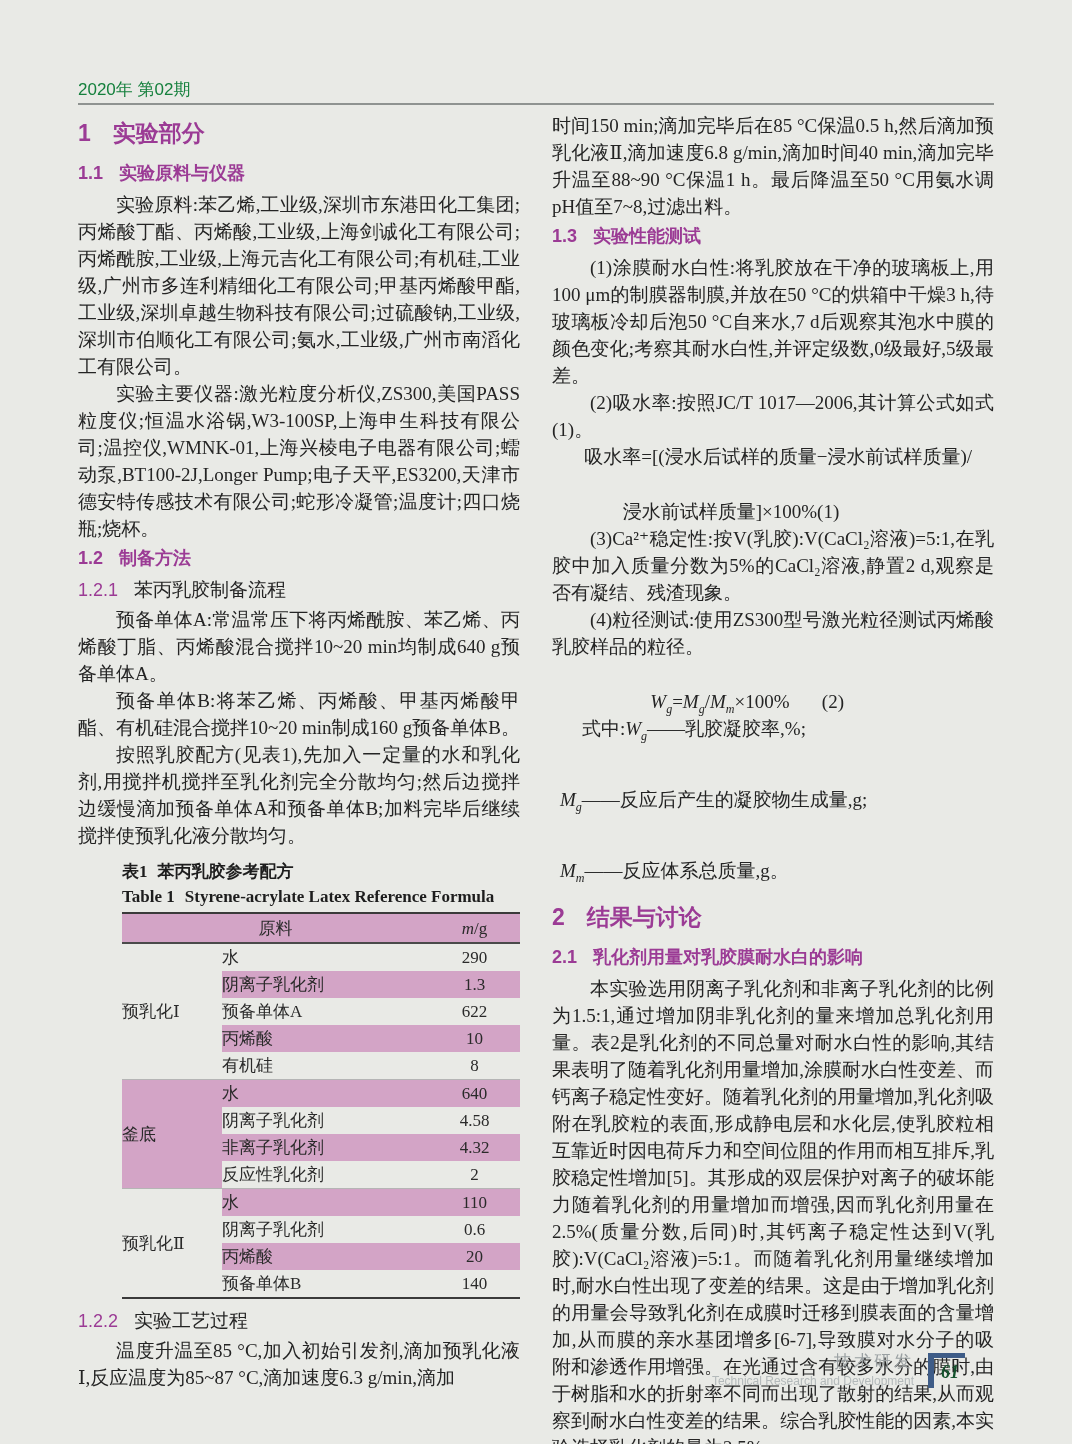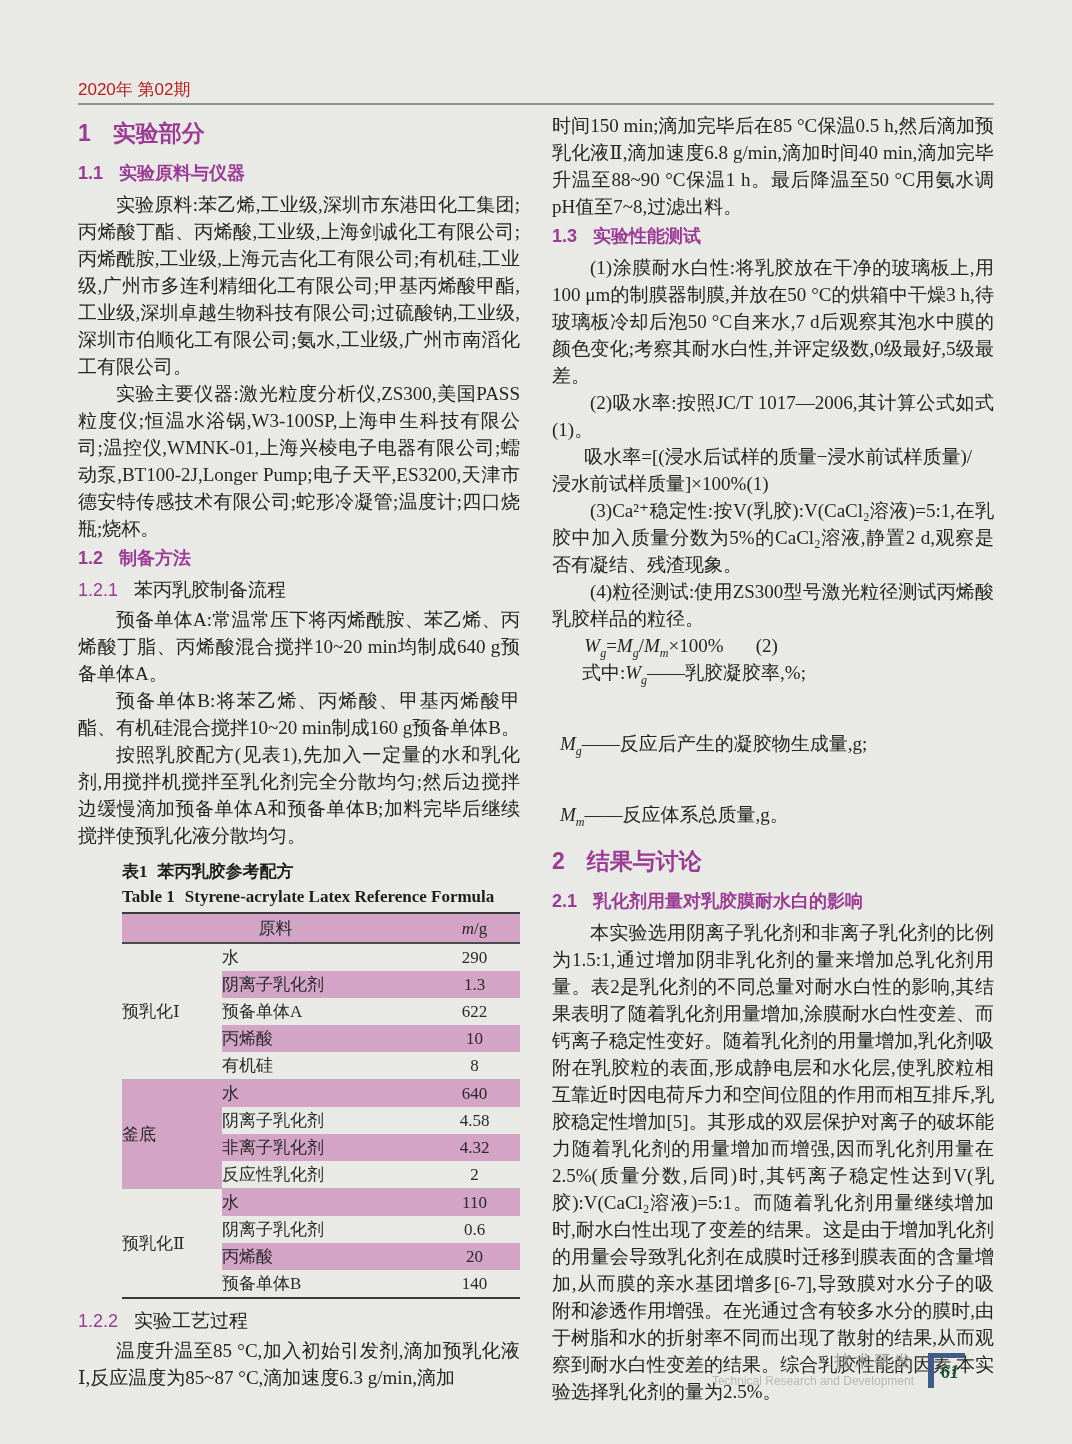--- a/index.html
+++ b/index.html
@@ -10,7 +10,7 @@
     color:#242424;
   }
   
-  .hdr-left{position:absolute; left:78px; top:78px; font-size:17px; color:#b91c1c;
+  .hdr-left{position:absolute; left:78px; top:78px; font-size:17px; color:#15803d;
     font-family:"Liberation Sans","DejaVu Sans",sans-serif;}
   .hdr-right{position:absolute; right:78px; top:78px; font-size:17px; color:#8d908d;
     font-family:"Liberation Sans","DejaVu Sans",sans-serif; letter-spacing:1px;}

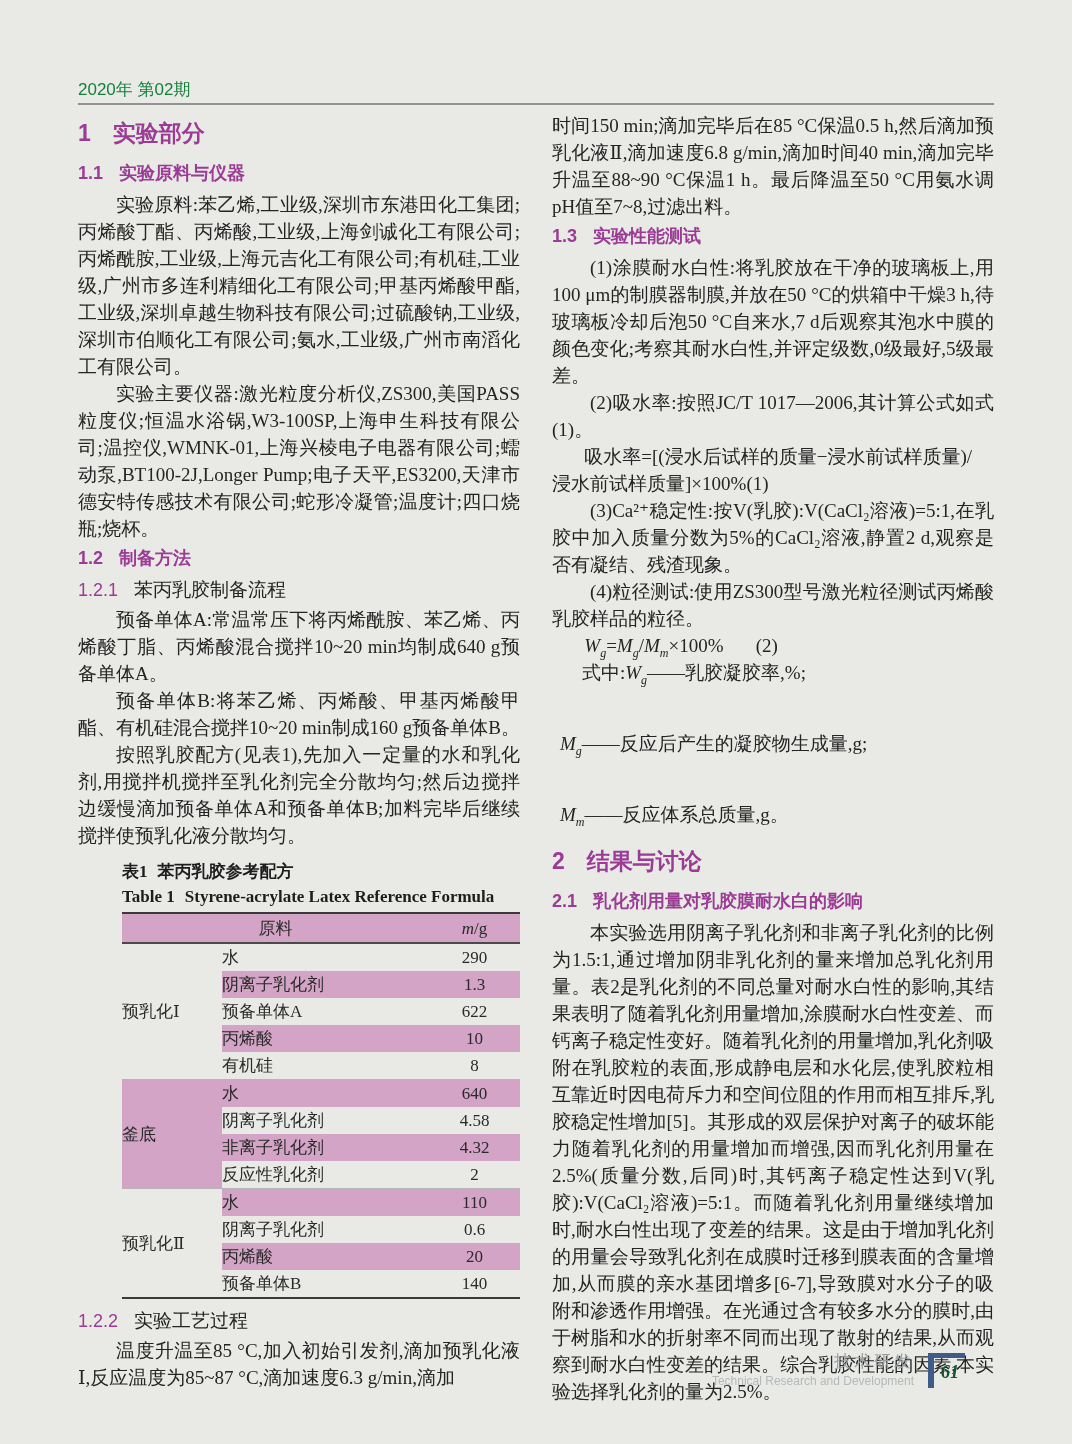--- a/index.html
+++ b/index.html
@@ -51,7 +51,7 @@
   
   .eqline{margin:0;}
   .eq-ind{text-indent:1.7em;}
-  .eq-split{display:flex; justify-content:flex-start; padding-right:84px;}
+  .eq-split{display:flex; justify-content:center; padding-right:84px;margin-top:28px;}
   .var{font-style:italic;}
   sub.s{font-size:12px; line-height:0;}
   .where-first{padding-left:30px;}

